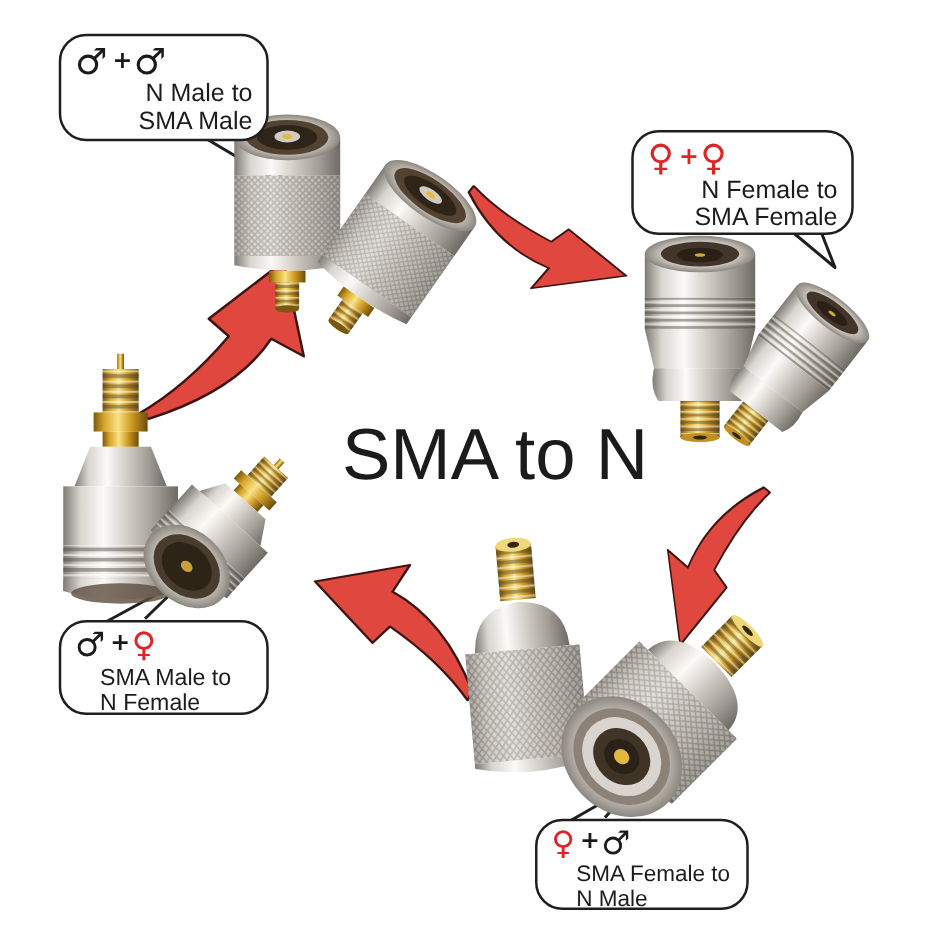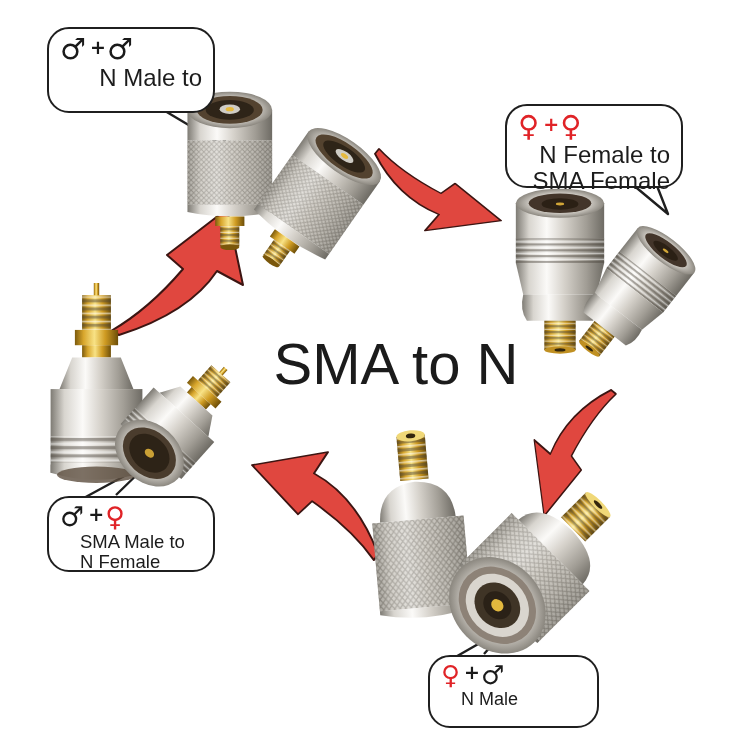--- a/index.html
+++ b/index.html
@@ -16,7 +16,7 @@
   .syms .plus{font-size:19px;letter-spacing:0;position:relative;top:-5px;margin:0 1px;}
   .m{color:#1a1a1a;}
   .f{color:#e02327;}
-  .lines{font-size:24px;line-height:1.08;color:#1c1c1c;margin-top:1px;}
+  .lines{font-size:20px;line-height:1.08;color:#1c1c1c;margin-top:1px;}
   .al-r{text-align:right;}
   .al-l{text-align:left;margin-left:20px;}
   #bubble-top-left{left:47px;top:27px;width:168px;height:86px;}

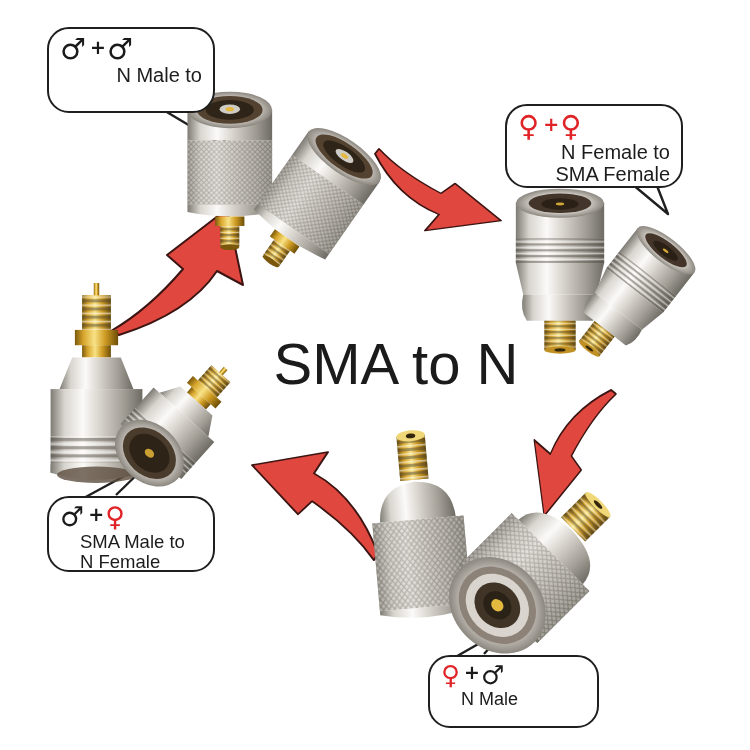--- a/index.html
+++ b/index.html
@@ -176,6 +176,7 @@
     <div class="syms"><span class="m">♂</span><span class="plus m">+</span><span class="m">♂</span></div>
     <div class="lines al-r">
       <div>N Male to</div>
+      <div>SMA Male</div>
     </div>
   </div>
 

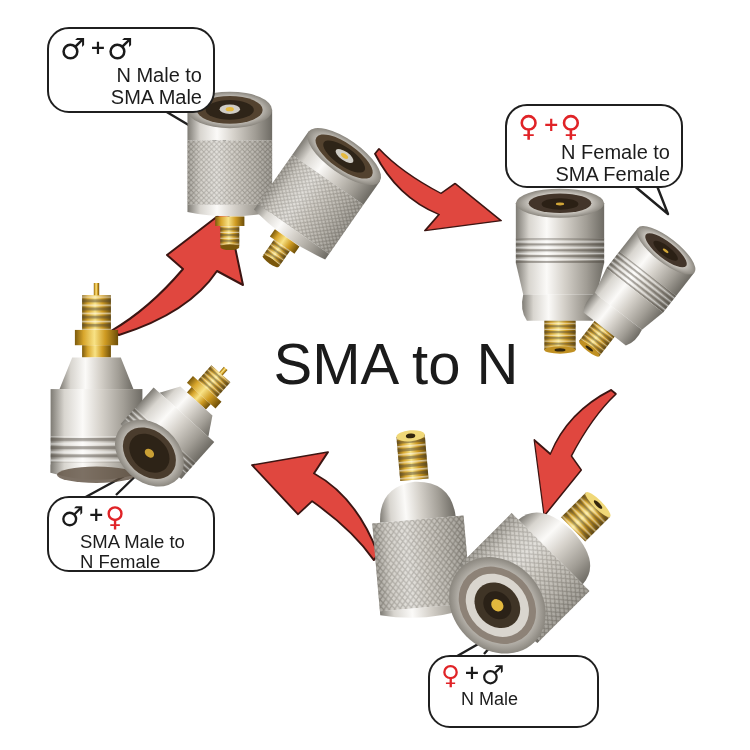--- a/index.html
+++ b/index.html
@@ -199,6 +199,7 @@
   <div class="bubble" id="bubble-bottom-right">
     <div class="syms"><span class="f">♀</span><span class="plus m">+</span><span class="m">♂</span></div>
     <div class="lines al-l">
+      <div>SMA Female to</div>
       <div>N Male</div>
     </div>
   </div>

